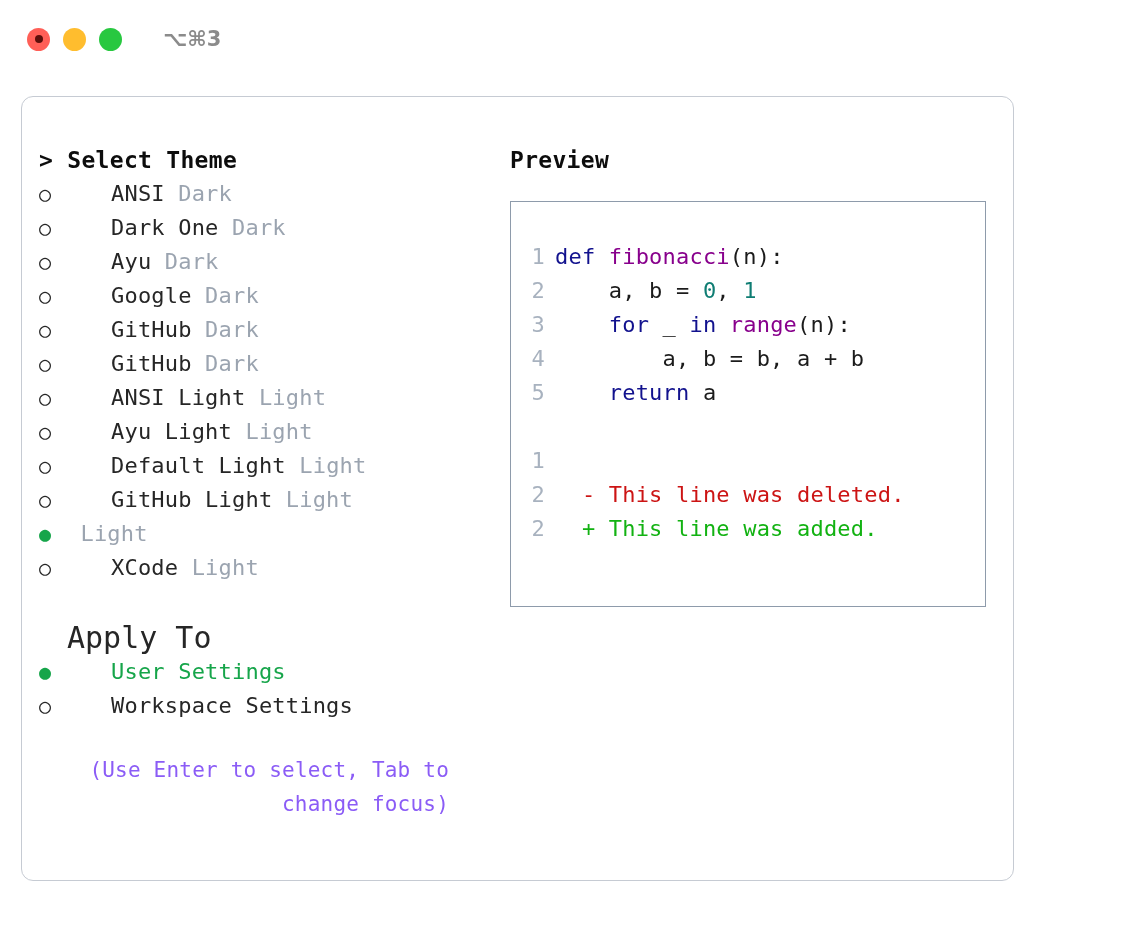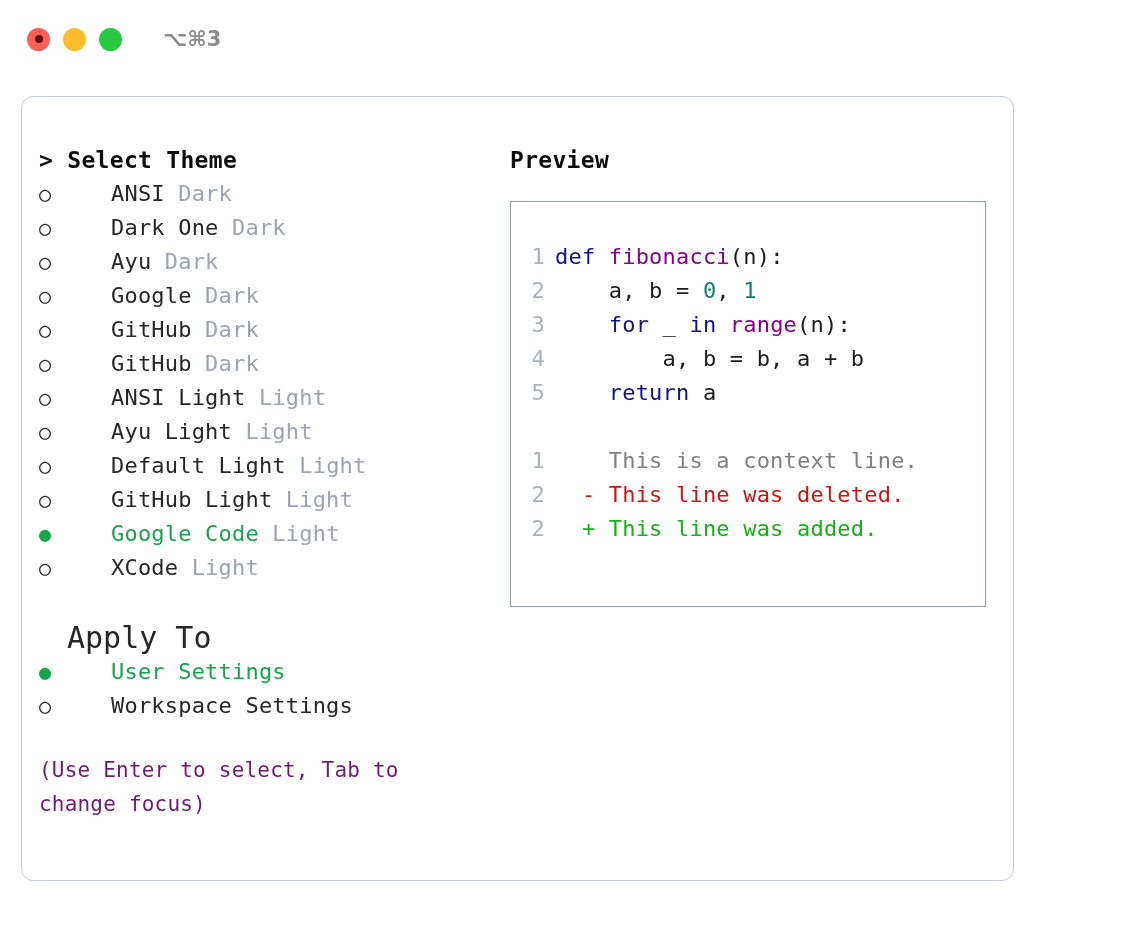--- a/index.html
+++ b/index.html
@@ -251,7 +251,7 @@
           </div>
         <div class="blank-line"></div>
         <div id="diff-block">
-            <div class="code-line"><span class="gutter">1</span><span class="code-body diff-ctx"><span>    </span><span>This is a context line.</span></span></div>
+            <div class="code-line"><span class="gutter">1</span><span class="code-body diff-ctx"><span>    </span></span></div>
             <div class="code-line"><span class="gutter">2</span><span class="code-body diff-del"><span>  - </span><span>This line was deleted.</span></span></div>
             <div class="code-line"><span class="gutter">2</span><span class="code-body diff-add"><span>  + </span><span>This line was added.</span></span></div>
           </div>

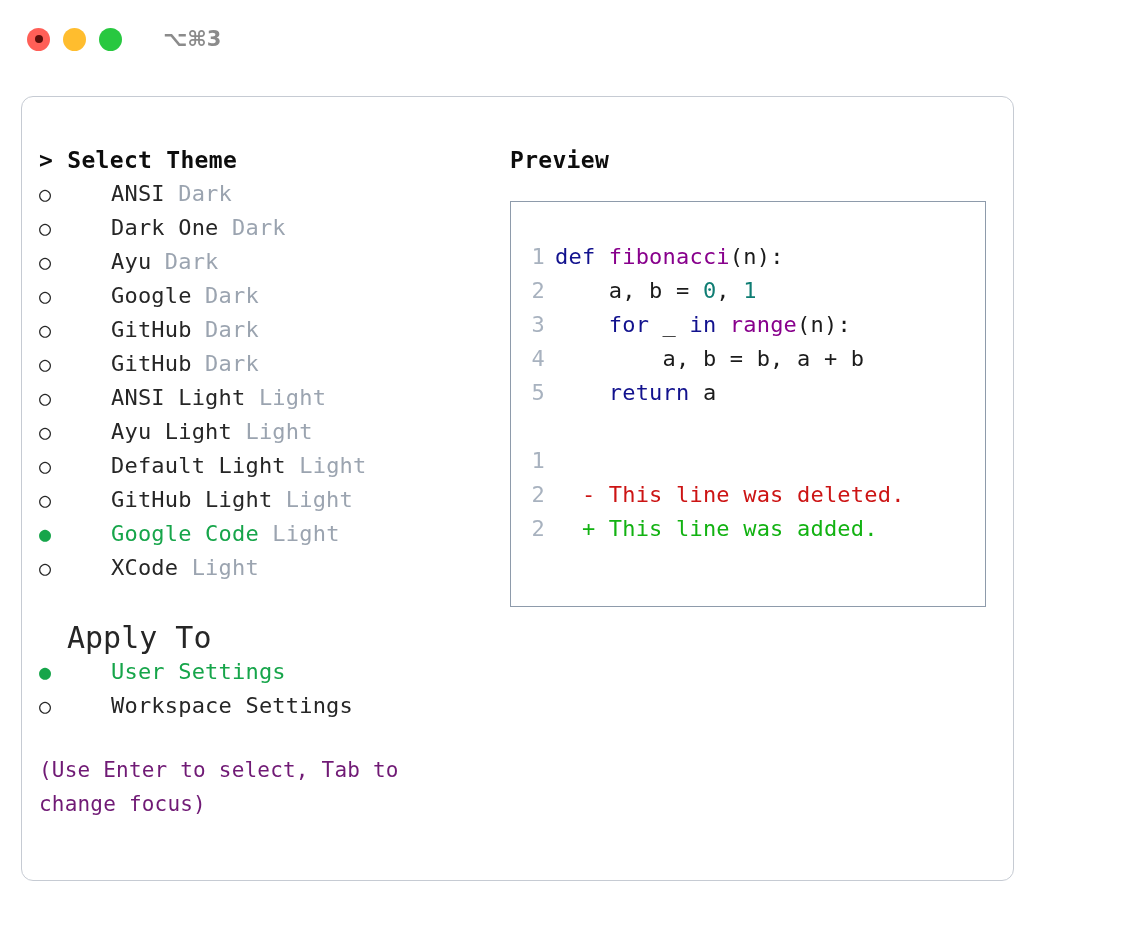--- a/index.html
+++ b/index.html
@@ -220,7 +220,7 @@
           <div class="opt-row"><span class="bullet off">○</span><span class="opt-name">Ayu Light</span><span class="opt-tag"> Light</span></div>
           <div class="opt-row"><span class="bullet off">○</span><span class="opt-name">Default Light</span><span class="opt-tag"> Light</span></div>
           <div class="opt-row"><span class="bullet off">○</span><span class="opt-name">GitHub Light</span><span class="opt-tag"> Light</span></div>
-          <div class="opt-row"><span class="bullet on">●</span><span class="opt-name selected">Google Code</span><span class="opt-tag"> Light</span></div>
+          <div class="opt-row"><span class="bullet on">●</span><span class="opt-tag"> Light</span></div>
           <div class="opt-row"><span class="bullet off">○</span><span class="opt-name">XCode</span><span class="opt-tag"> Light</span></div>
         </div>
 

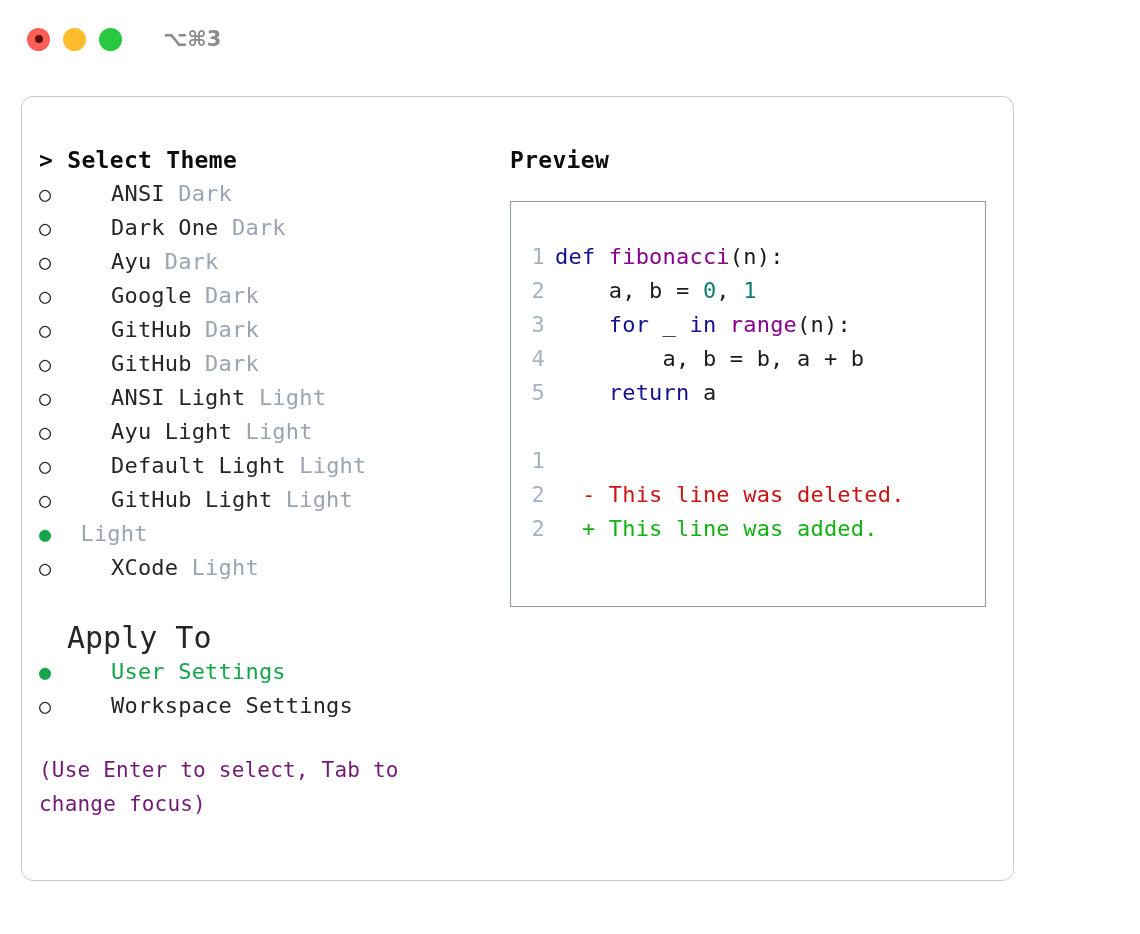--- a/index.html
+++ b/index.html
@@ -134,9 +134,10 @@
   .hint {
     font-size: 21px;
     line-height: 34px;
-    color: #701a75;
+    color: #8b5cf6;
     width: 410px;
     letter-spacing: 0.2px;
+    text-align: right;
   }
 
   

